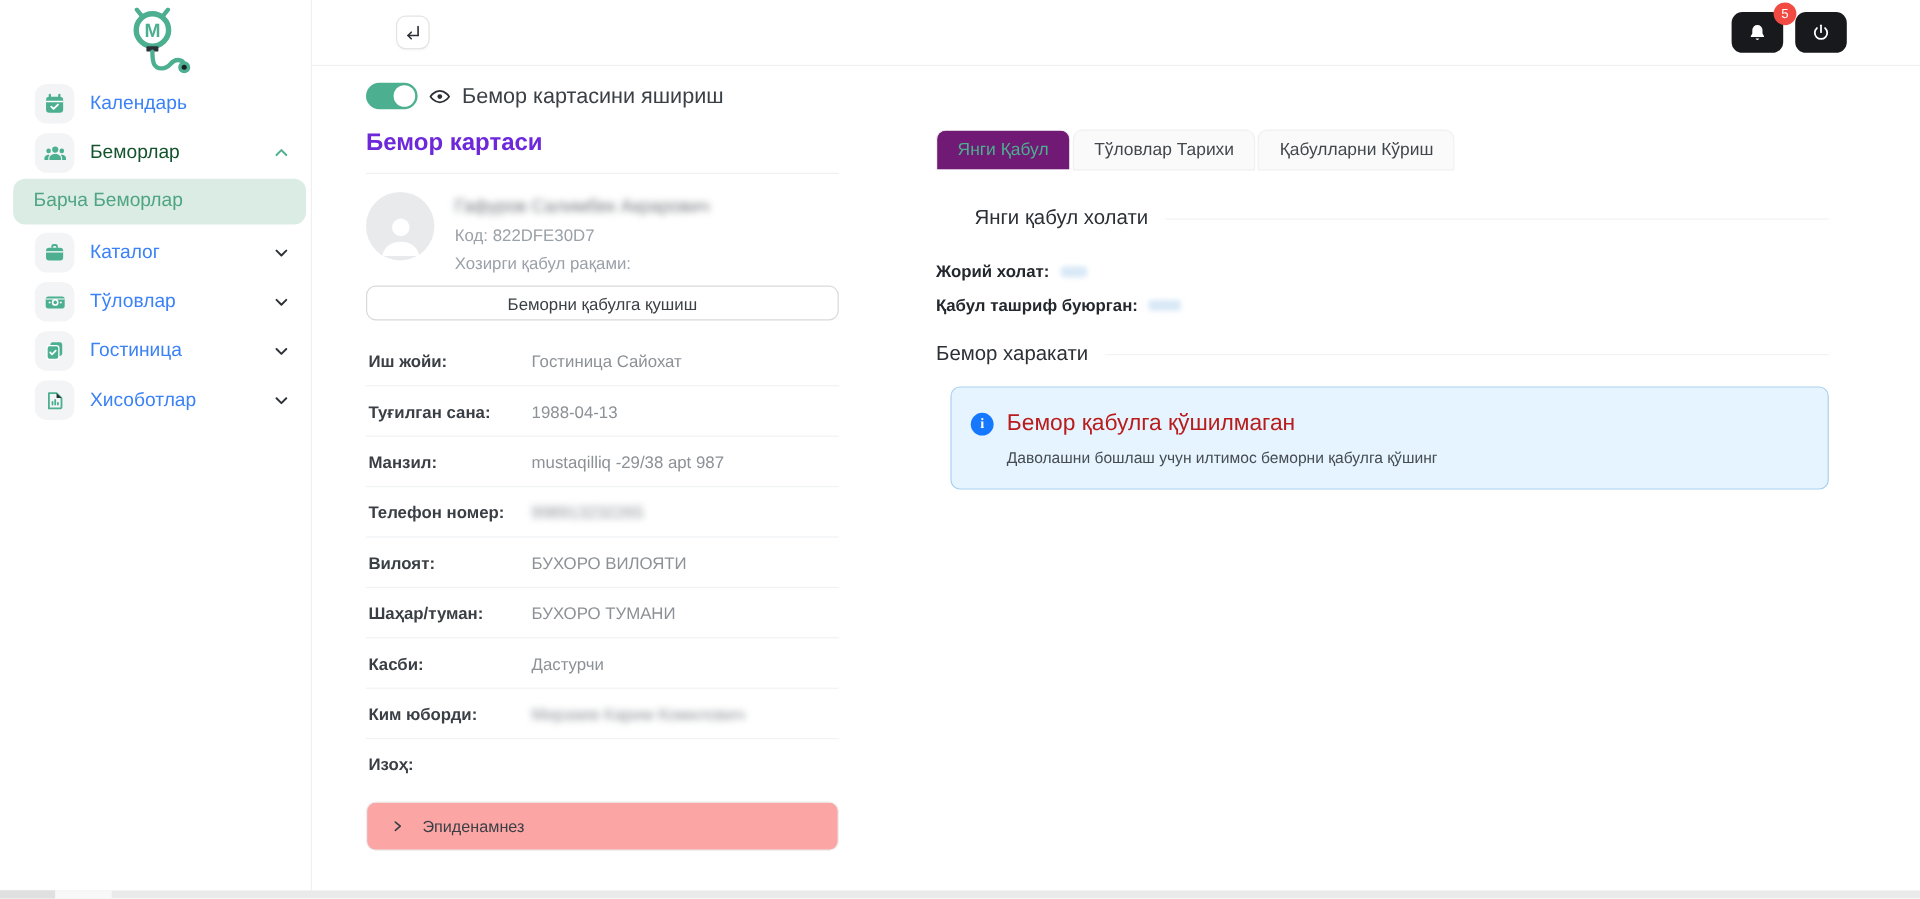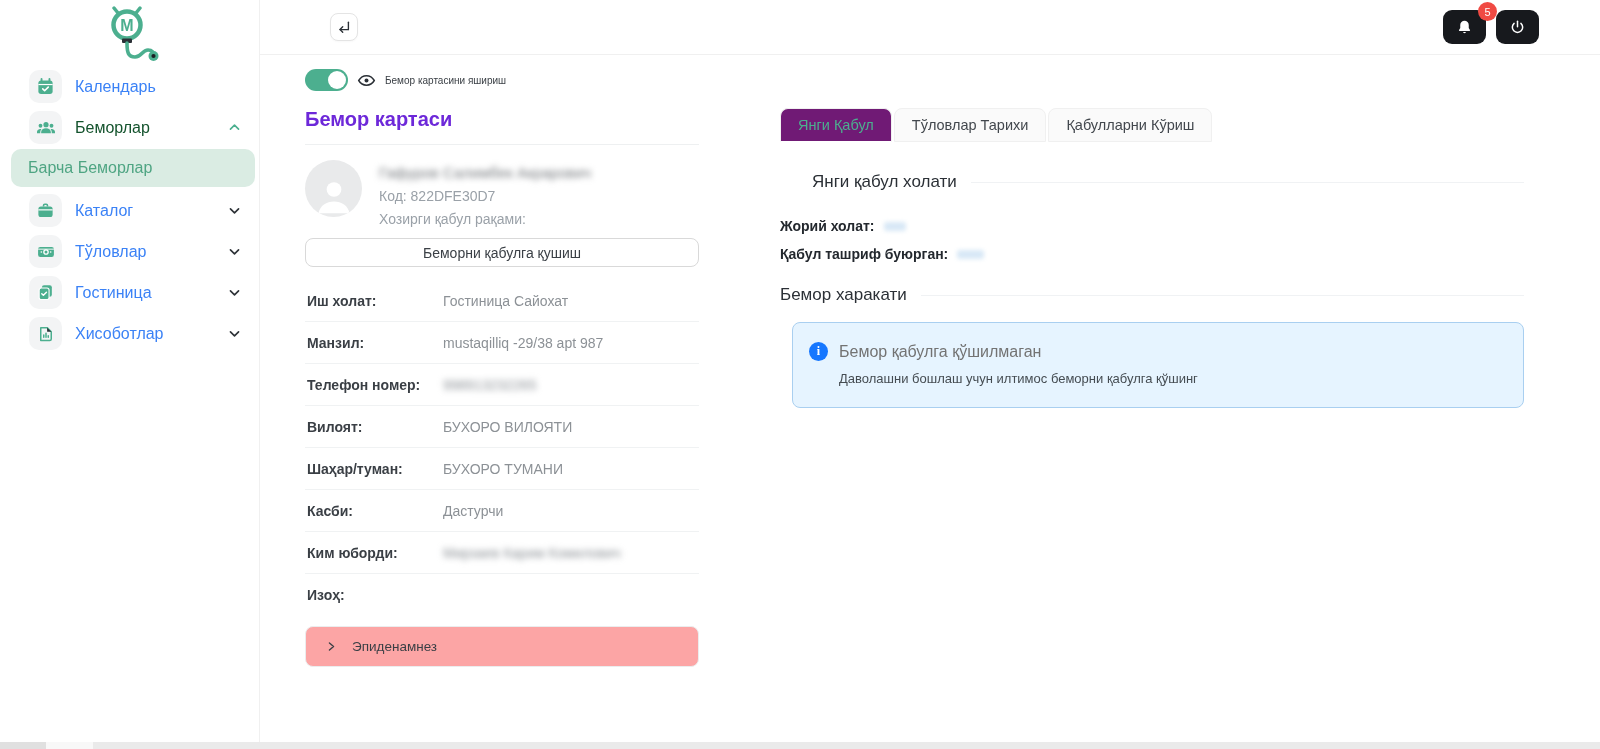--- a/index.html
+++ b/index.html
@@ -32,7 +32,7 @@
   .toggle-row { position:absolute; left:45px; top:13px; display:flex; align-items:center; gap:9px; }
   .switch { width:43px; height:22px; border-radius:11px; background:#4caf8f; position:relative; cursor:pointer; flex:none; }
   .switch .knob { position:absolute; right:2px; top:2px; width:18px; height:18px; border-radius:50%; background:#fff; }
-  .toggle-label { font-size:10px; color:#3b4046; }
+  .toggle-label { font-size:18px; color:#3b4046; }
 
   
   .left-col { position:absolute; left:45px; top:52px; width:394px; }

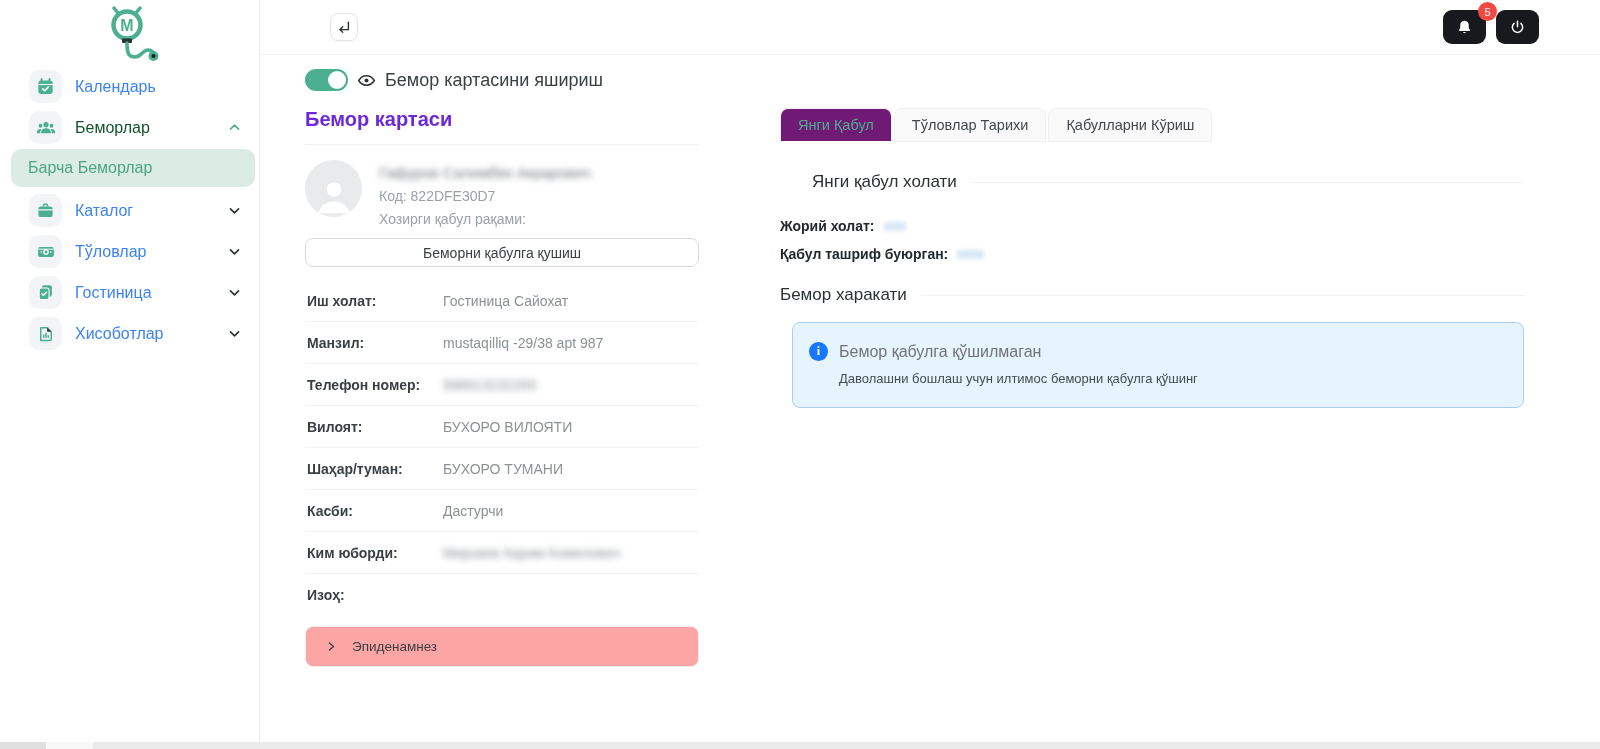--- a/index.html
+++ b/index.html
@@ -255,7 +255,7 @@
 
       <div class="fields">
         <div class="field-row">
-          <span class="f-label">Иш холат:</span>
+          <span class="f-label">Иш жойи:</span>
           <span class="f-value">Гостиница Сайохат</span>
         </div>
         <div class="field-row">

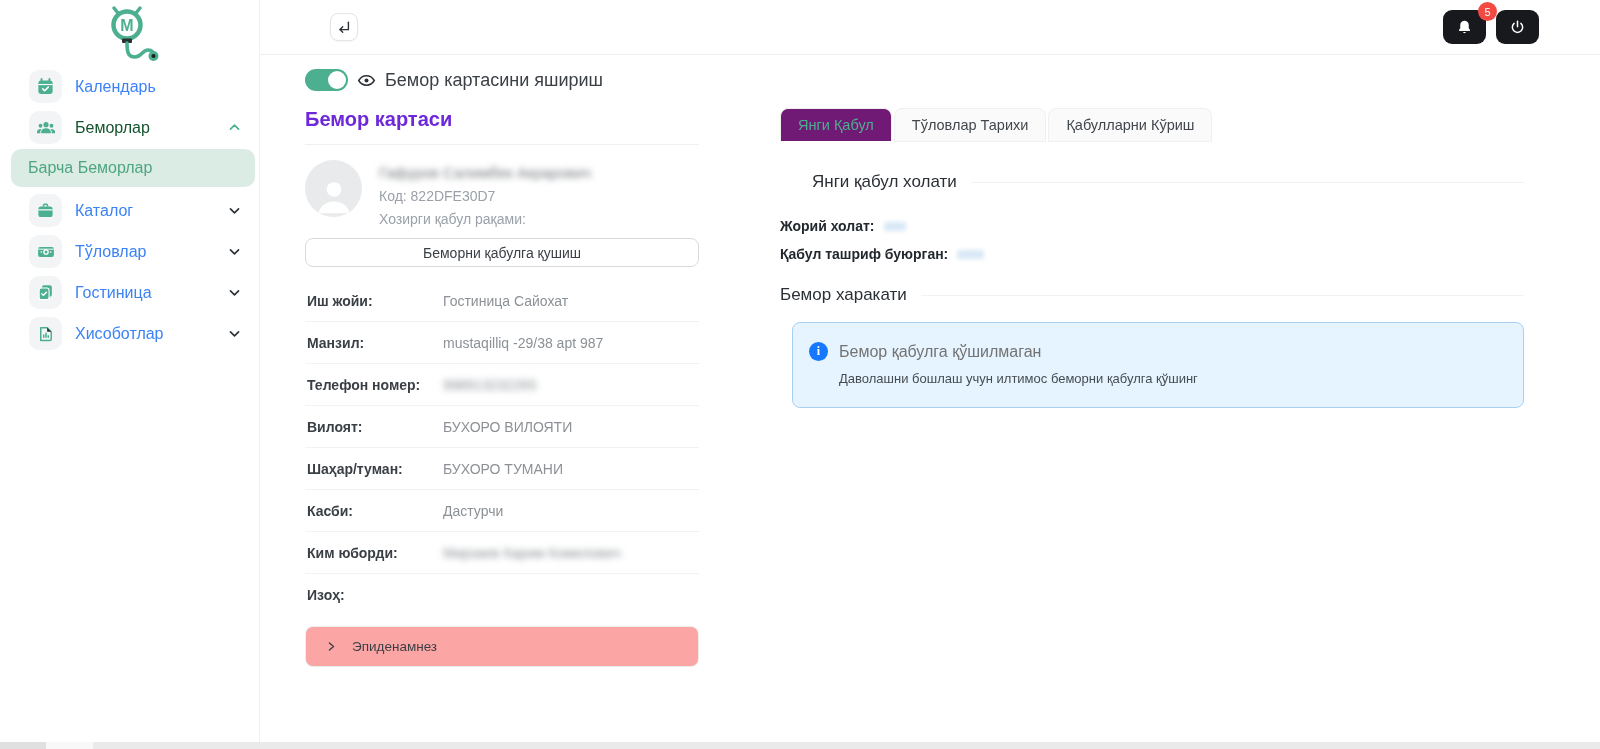--- a/index.html
+++ b/index.html
@@ -259,6 +259,10 @@
           <span class="f-value">Гостиница Сайохат</span>
         </div>
         <div class="field-row">
+          <span class="f-label">Туғилган сана:</span>
+          <span class="f-value">1988-04-13</span>
+        </div>
+        <div class="field-row">
           <span class="f-label">Манзил:</span>
           <span class="f-value">mustaqilliq -29/38 apt 987</span>
         </div>

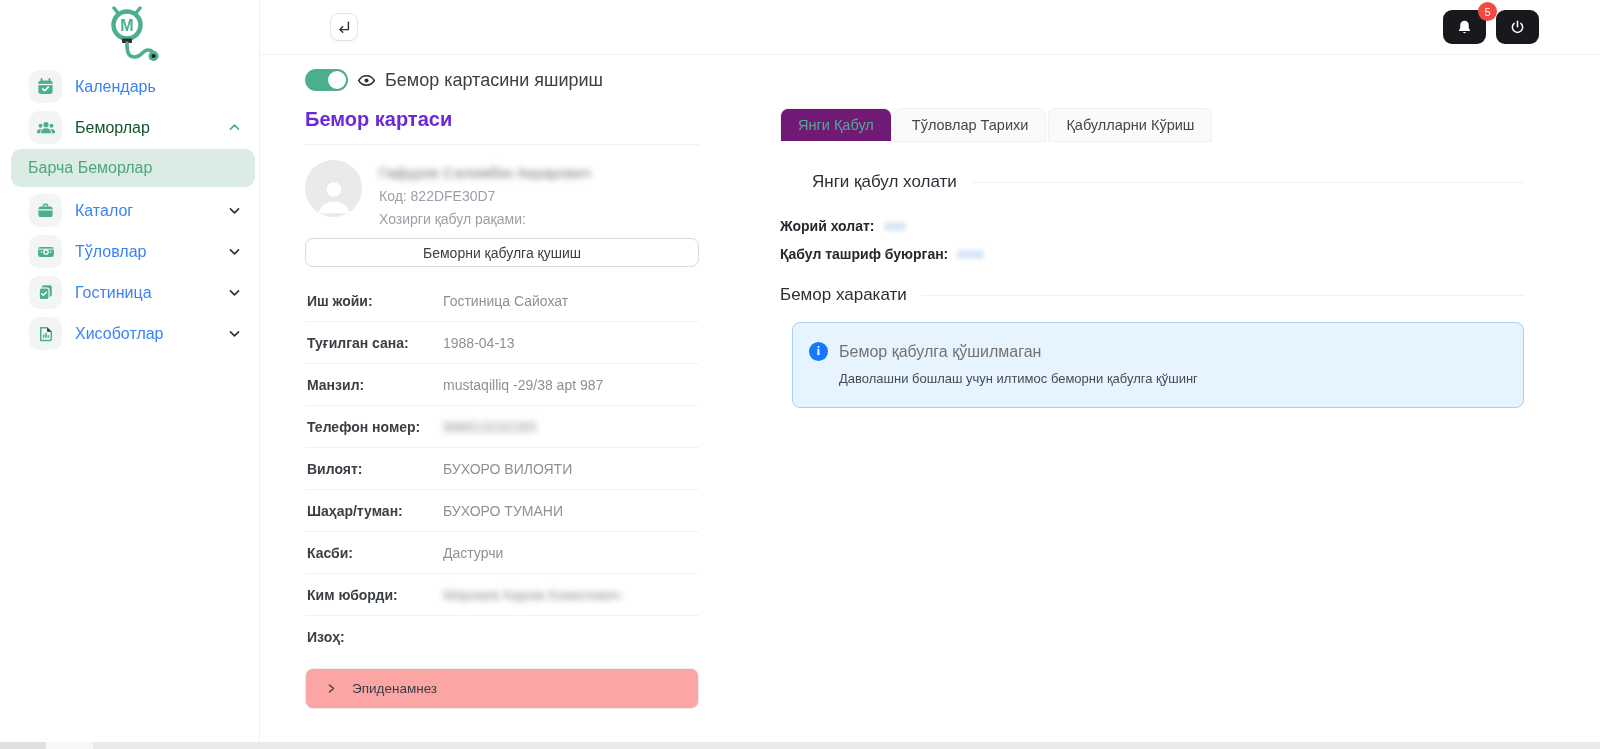--- a/index.html
+++ b/index.html
@@ -65,7 +65,7 @@
   .alert { margin-left:12px; margin-top:17px; height:86px; background:#e6f4ff; border:1px solid #a9cff0; border-radius:8px; padding:19px 20px 0 16px; }
   .alert-top { display:flex; align-items:center; gap:11px; }
   .info-ic { width:19px; height:19px; border-radius:50%; background:#1677ff; color:#fff; font-size:12px; font-weight:bold; display:flex; align-items:center; justify-content:center; flex:none; font-family:"Liberation Serif","DejaVu Serif",serif; }
-  .alert-title { font-size:16px; color:#737373; }
+  .alert-title { font-size:19px; color:#b91c1c; }
   .alert-desc { font-size:13px; color:#454c52; margin:10px 0 0 30px; }
 
   

